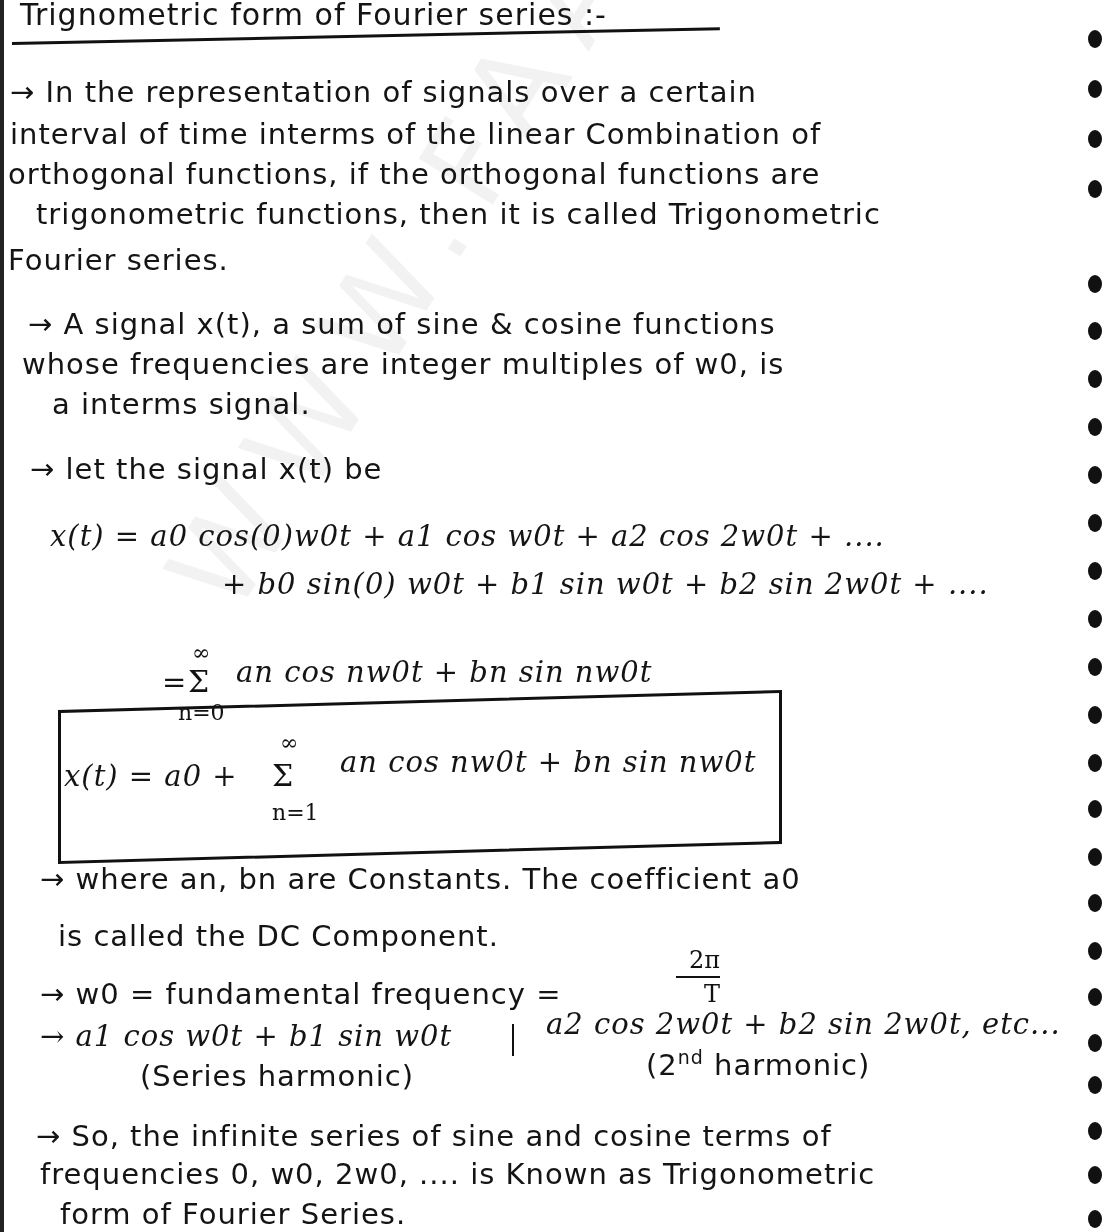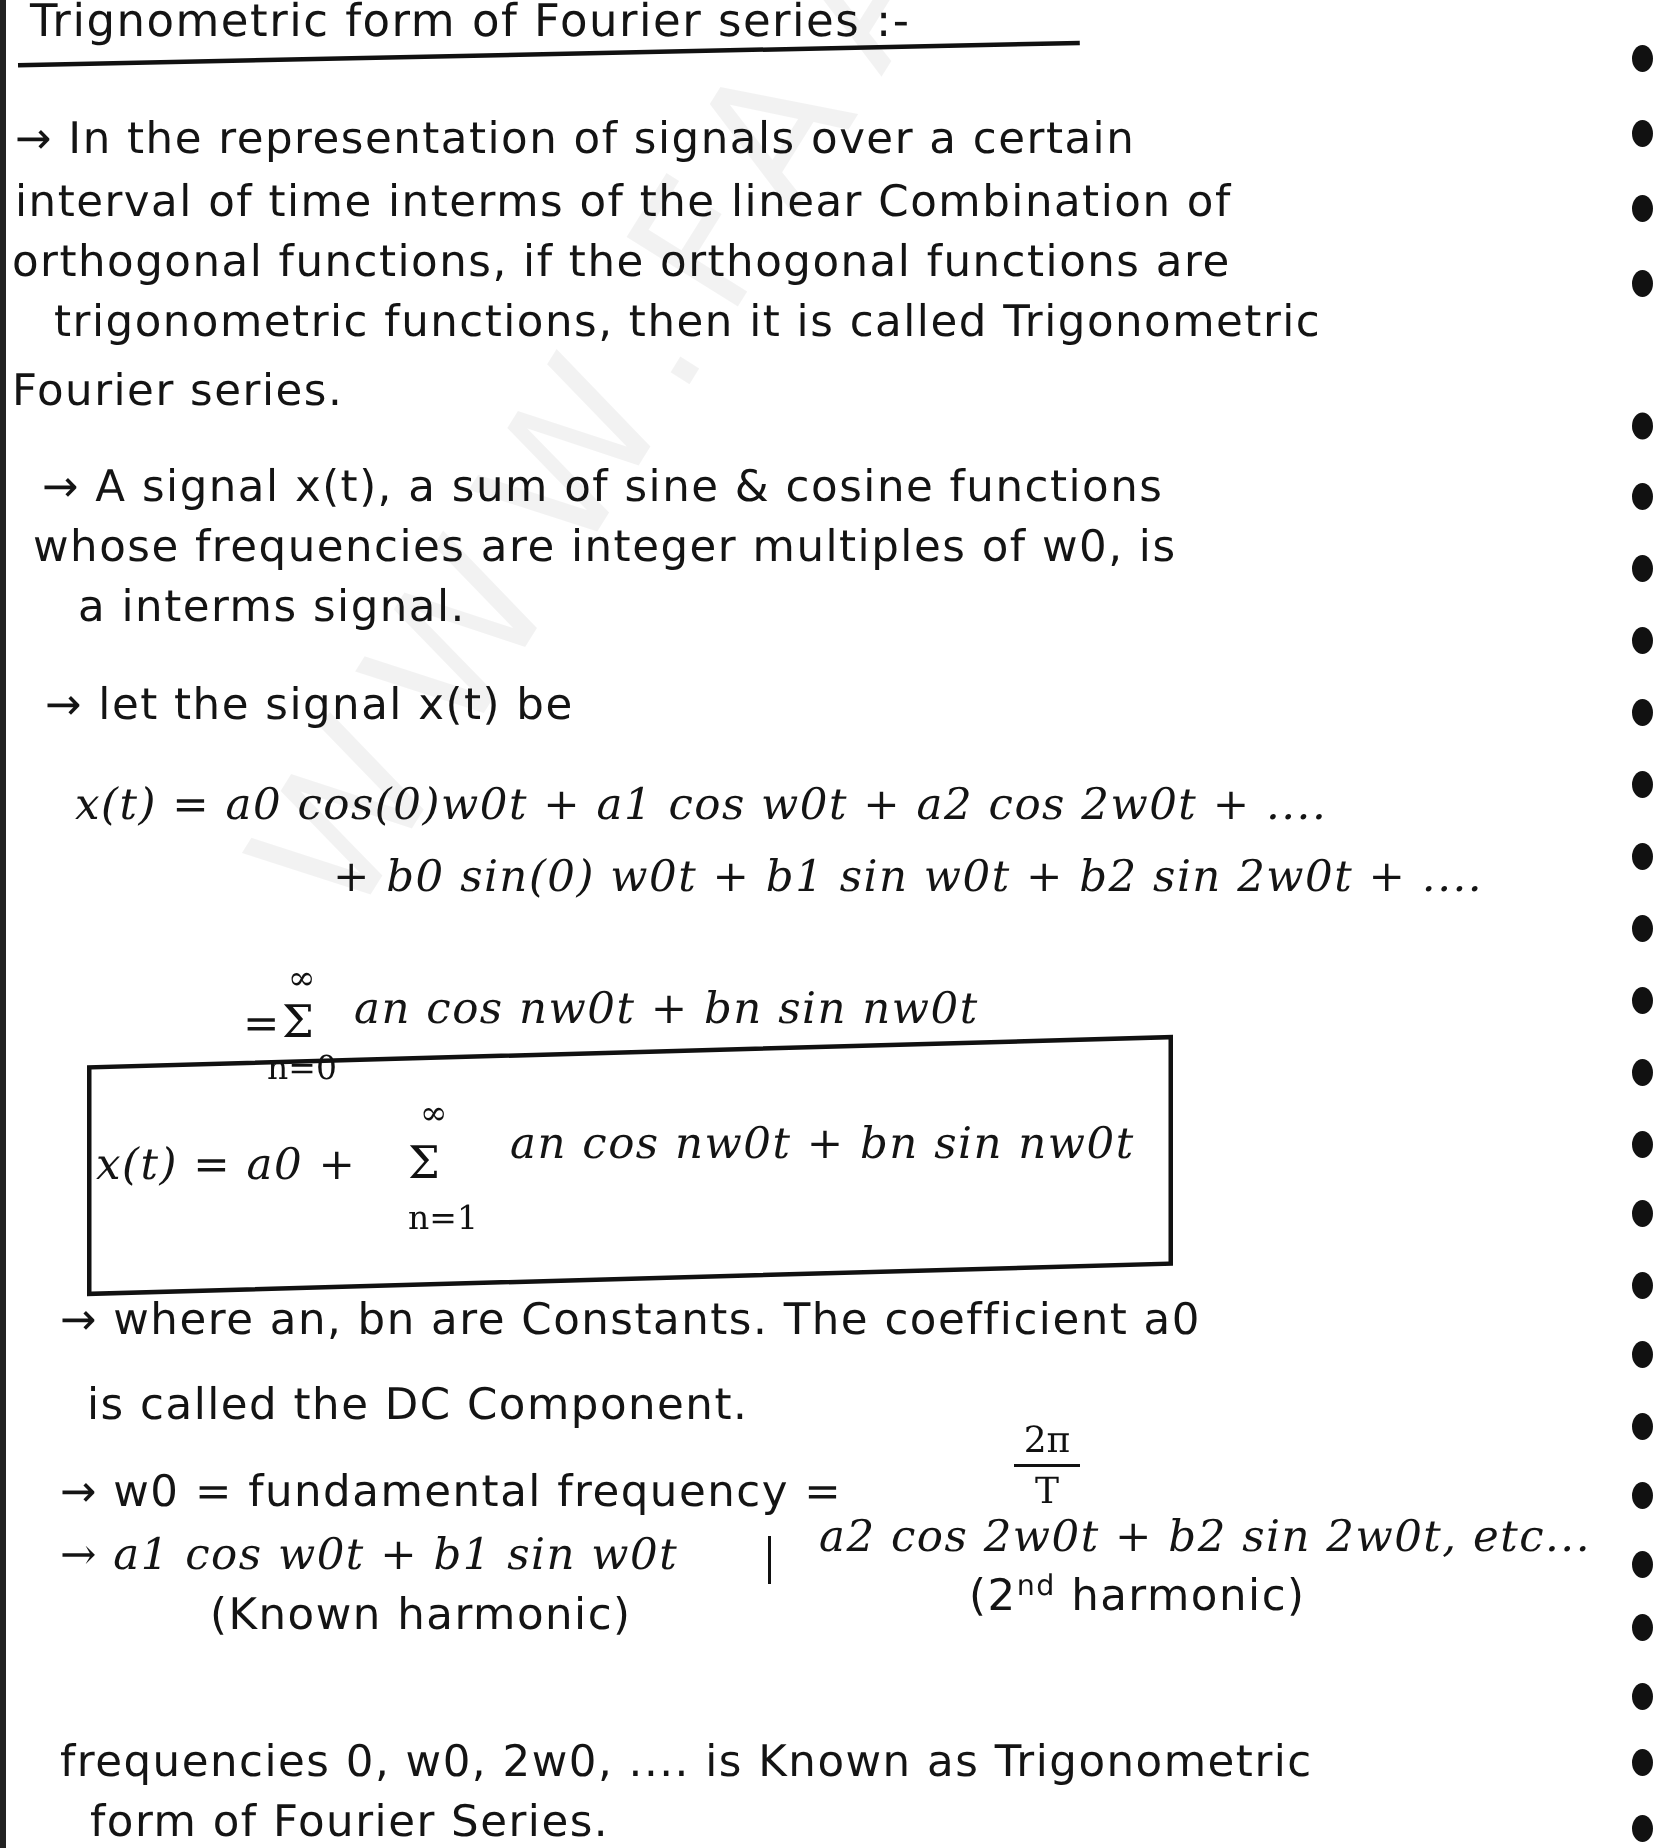--- a/index.html
+++ b/index.html
@@ -29,7 +29,7 @@
       position: absolute; left: 58px; top: 700px; width: 718px; height: 148px;
       border: 3px solid #111; transform: skewY(-1.6deg);
     }
-    .frac { position: absolute; display: inline-flex; flex-direction: column; align-items: center; font-family: "DejaVu Serif", serif; font-size: 24px; }
+    .frac { position: absolute; display: inline-flex; flex-direction: column; align-items: flex-end; font-family: "DejaVu Serif", serif; font-size: 24px; }
     .frac .bar { width: 44px; height: 2px; background: #111; margin: 2px 0; }
     .sup { font-size: 19px; vertical-align: super; }
     .divider { position: absolute; width: 2px; background: #111; }

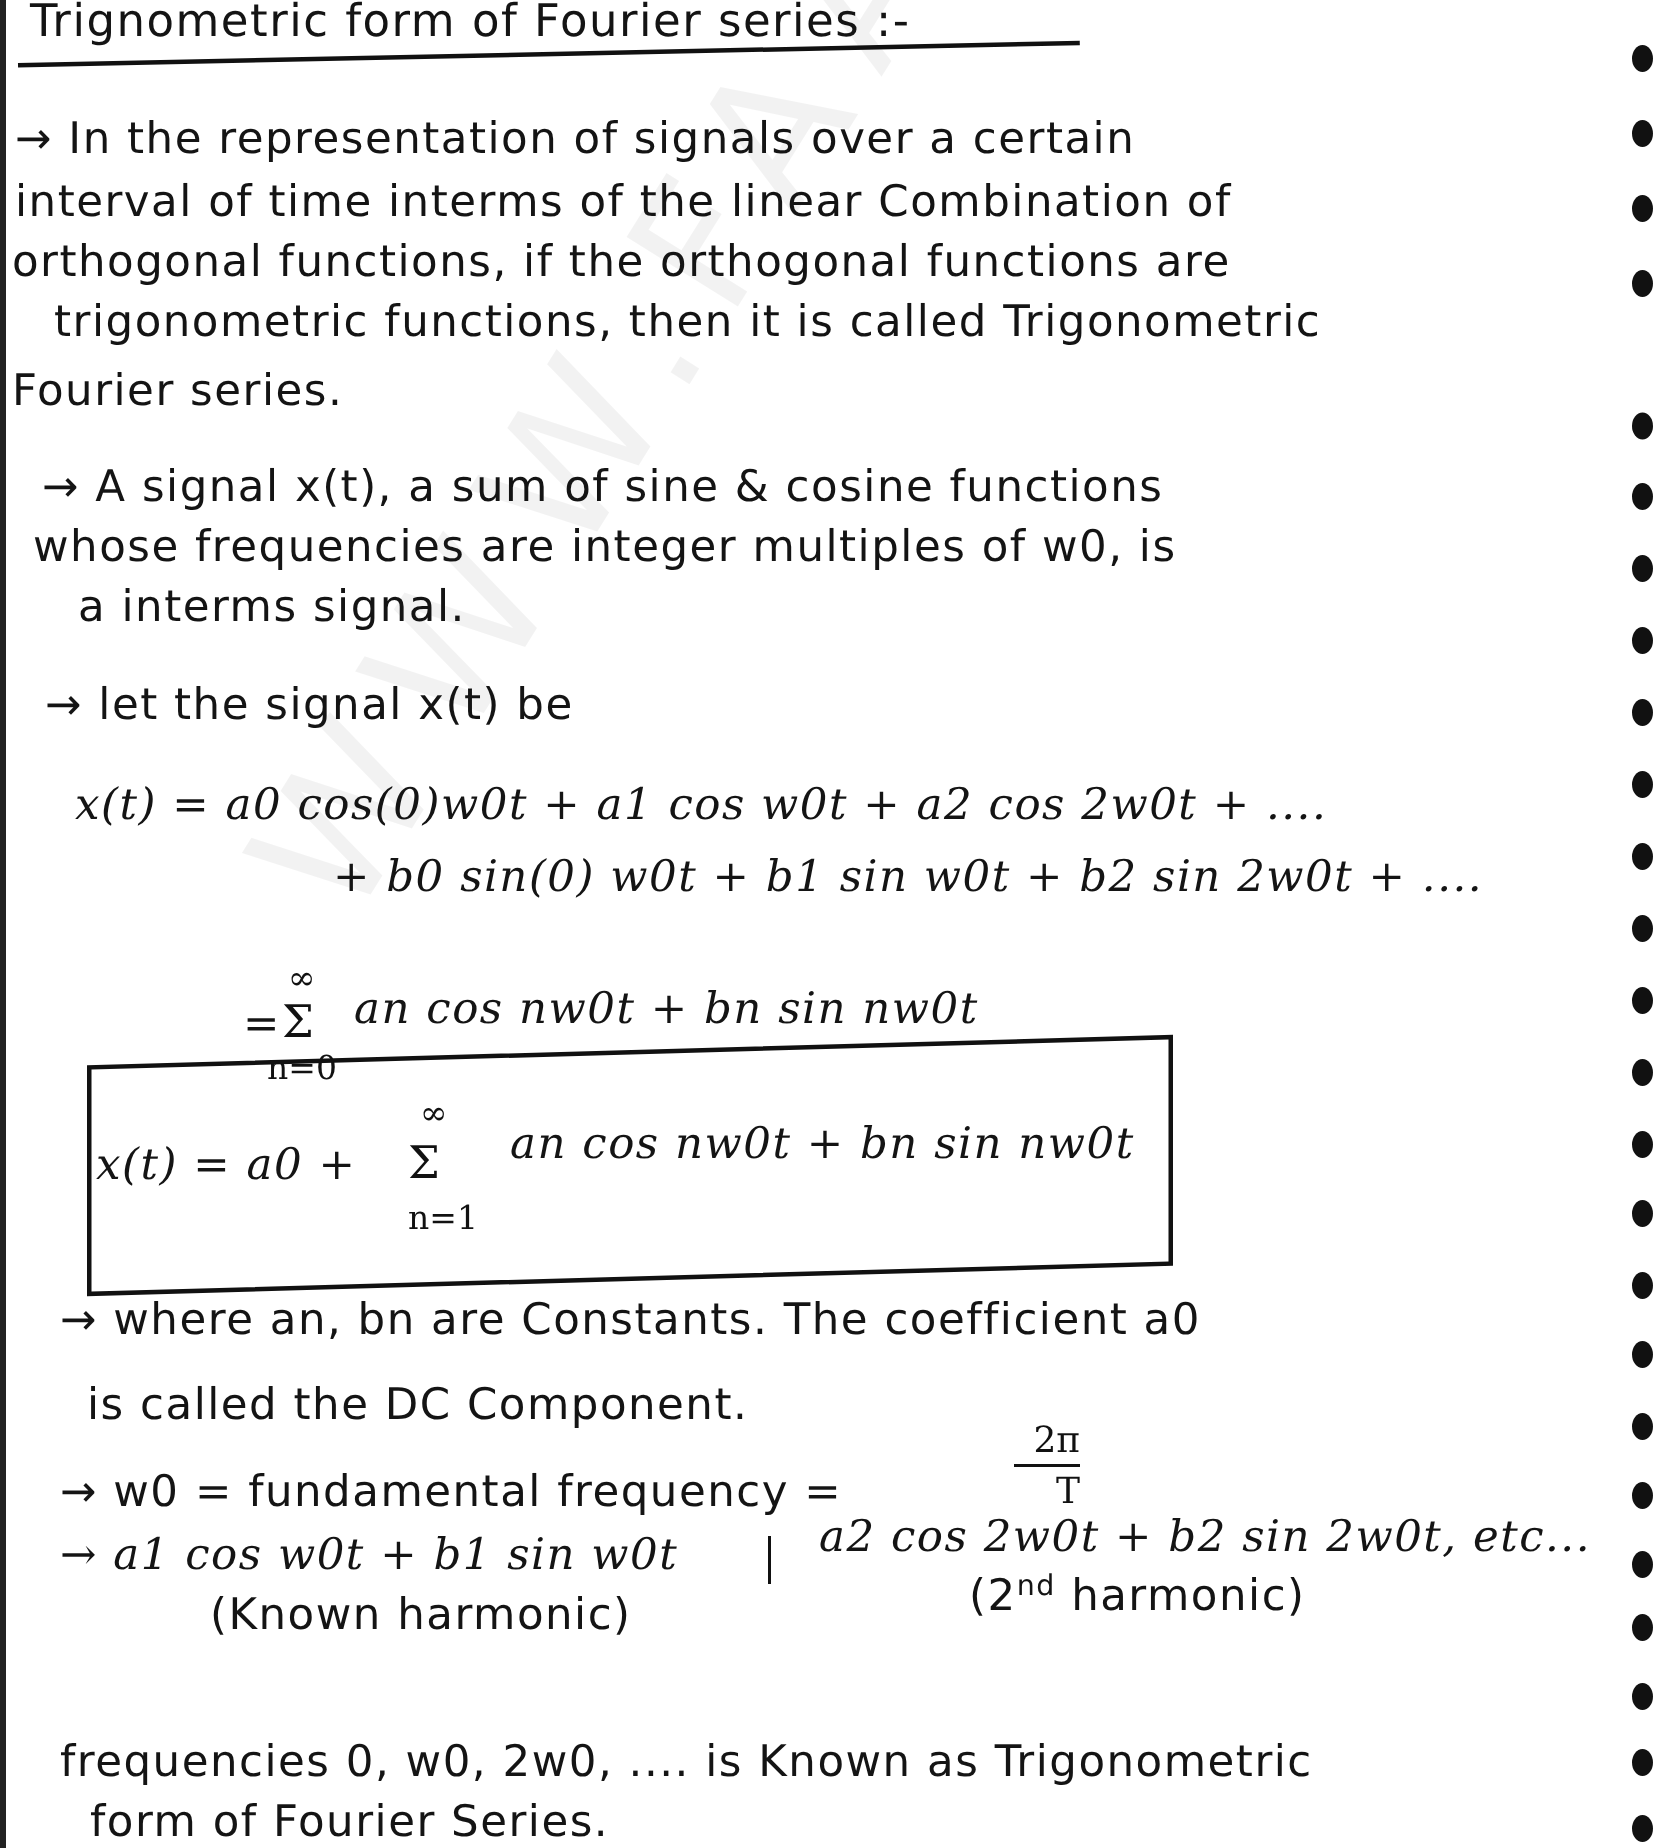--- a/index.html
+++ b/index.html
@@ -108,7 +108,7 @@
     <span>→</span>
     <span>a1 cos w0t + b1 sin w0t</span>
   </div>
-  <div class="line" style="left:140px; top:1062px;">(Known harmonic)</div>
+  <div class="line" style="left:140px; top:1062px;">(Series harmonic)</div>
   <div class="divider" style="left:512px; top:1024px; height:32px;"></div>
   <div class="line math" style="left:546px; top:1010px;">a2 cos 2w0t + b2 sin 2w0t, etc...</div>
   <div class="line" style="left:646px; top:1048px;">

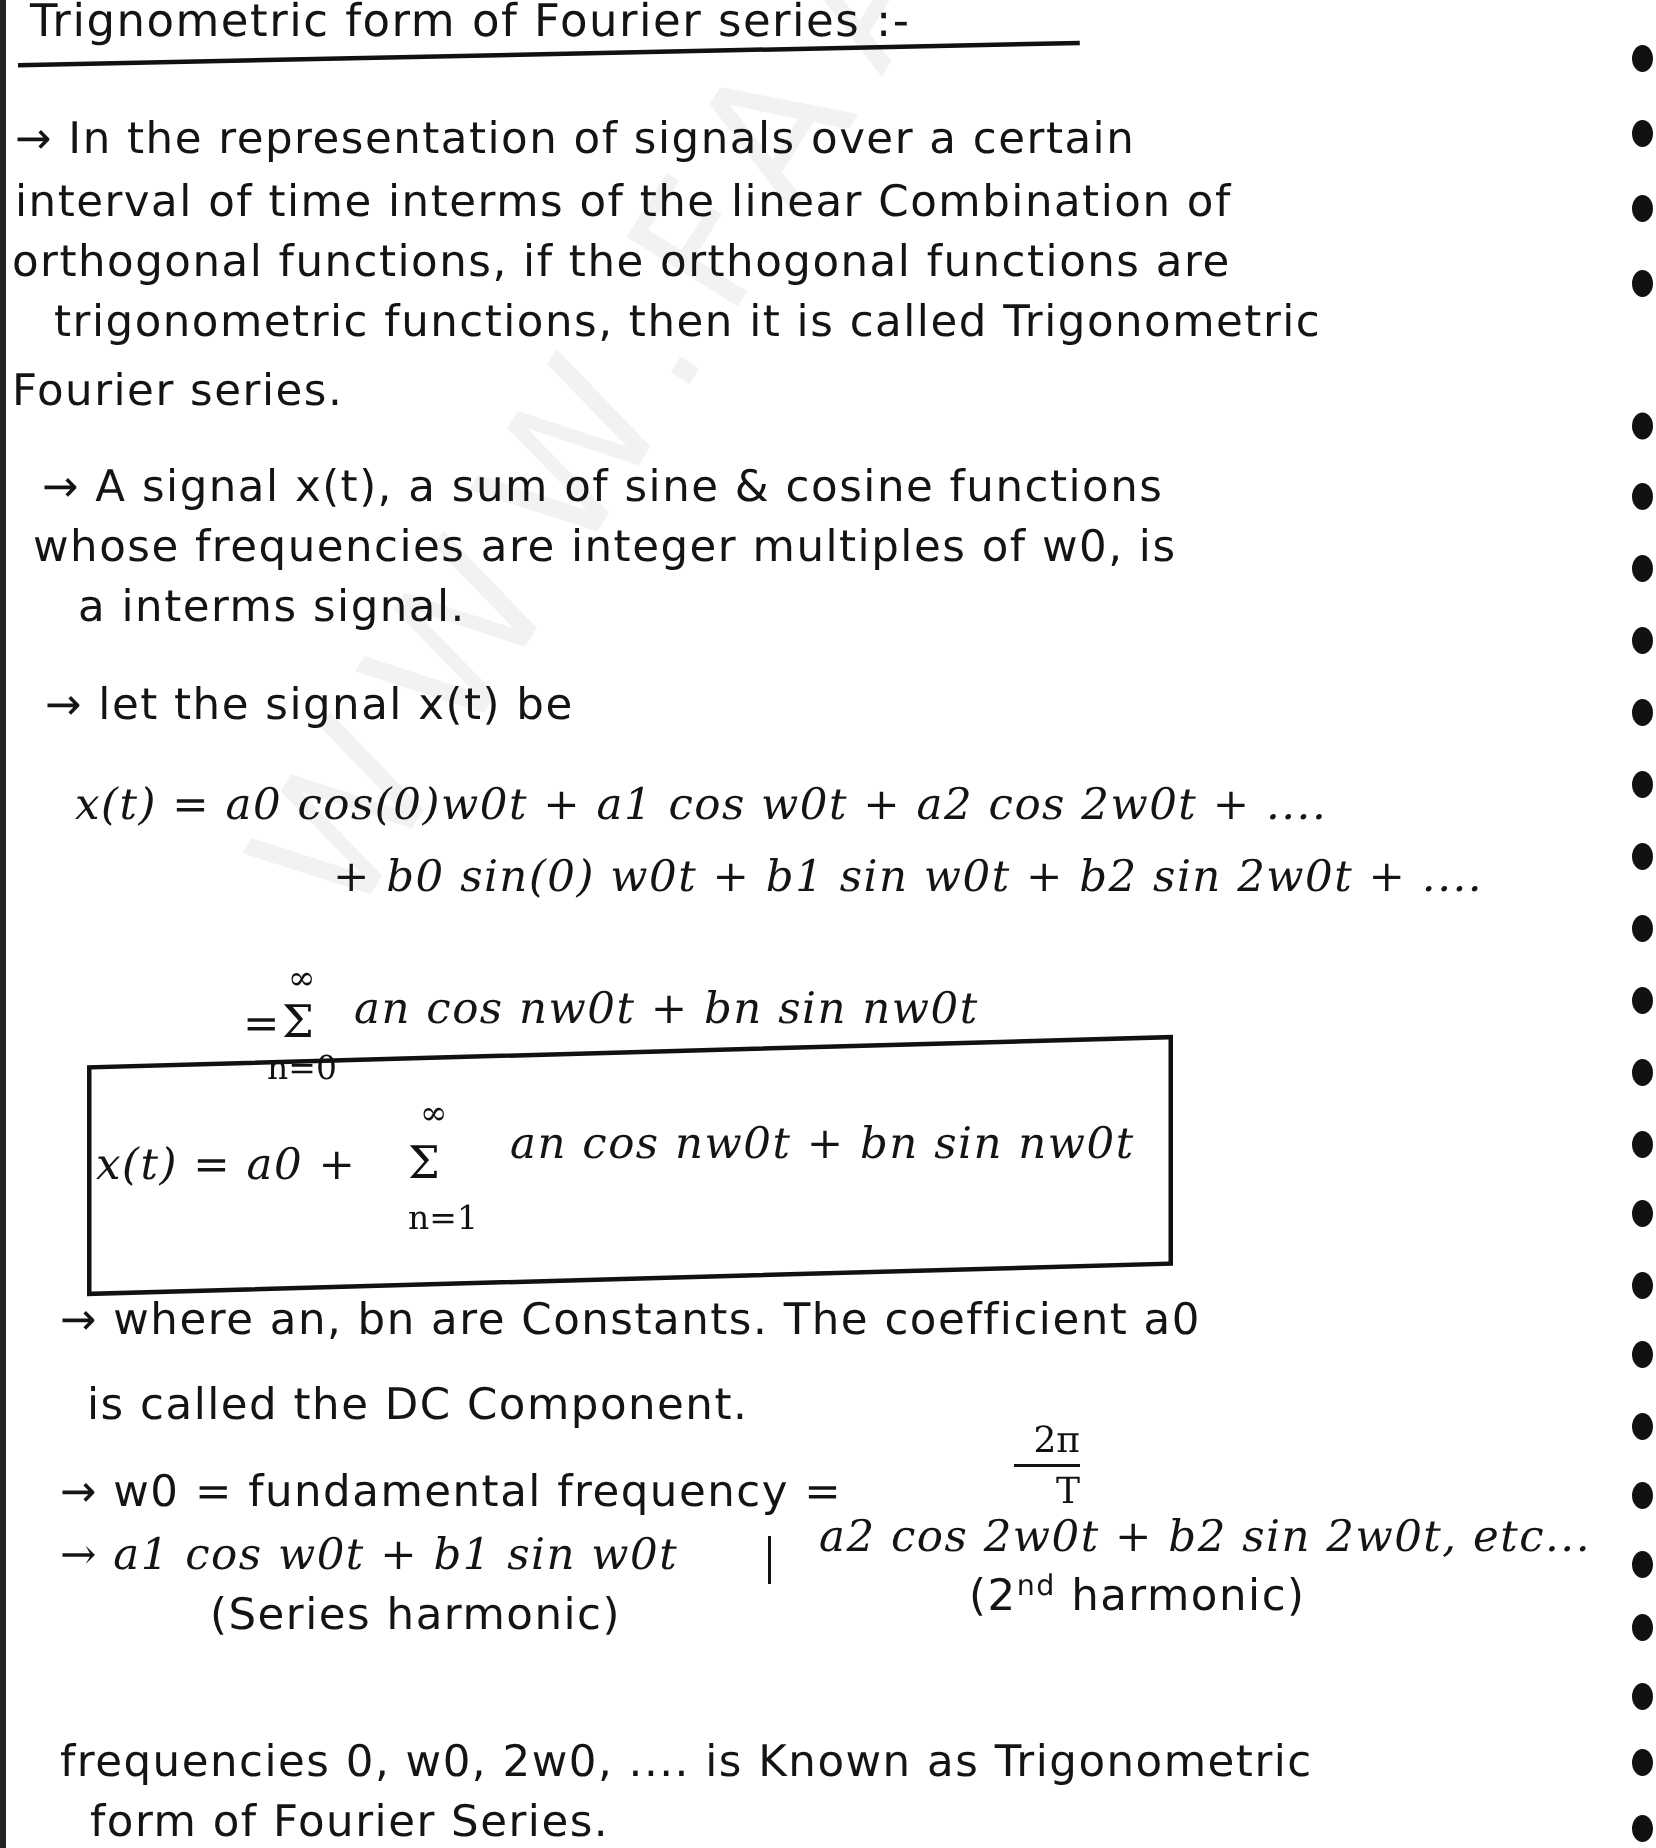--- a/index.html
+++ b/index.html
@@ -115,6 +115,10 @@
     <span>(2</span><span class="sup">nd</span><span> harmonic)</span>
   </div>
 
+  <div class="line" style="left:36px; top:1122px;">
+    <span>→</span>
+    <span>So, the infinite series of sine and cosine terms of</span>
+  </div>
   <div class="line" style="left:40px; top:1160px;">frequencies 0, w0, 2w0, .... is Known as Trigonometric</div>
   <div class="line" style="left:60px; top:1200px;">form of Fourier Series.</div>
 

